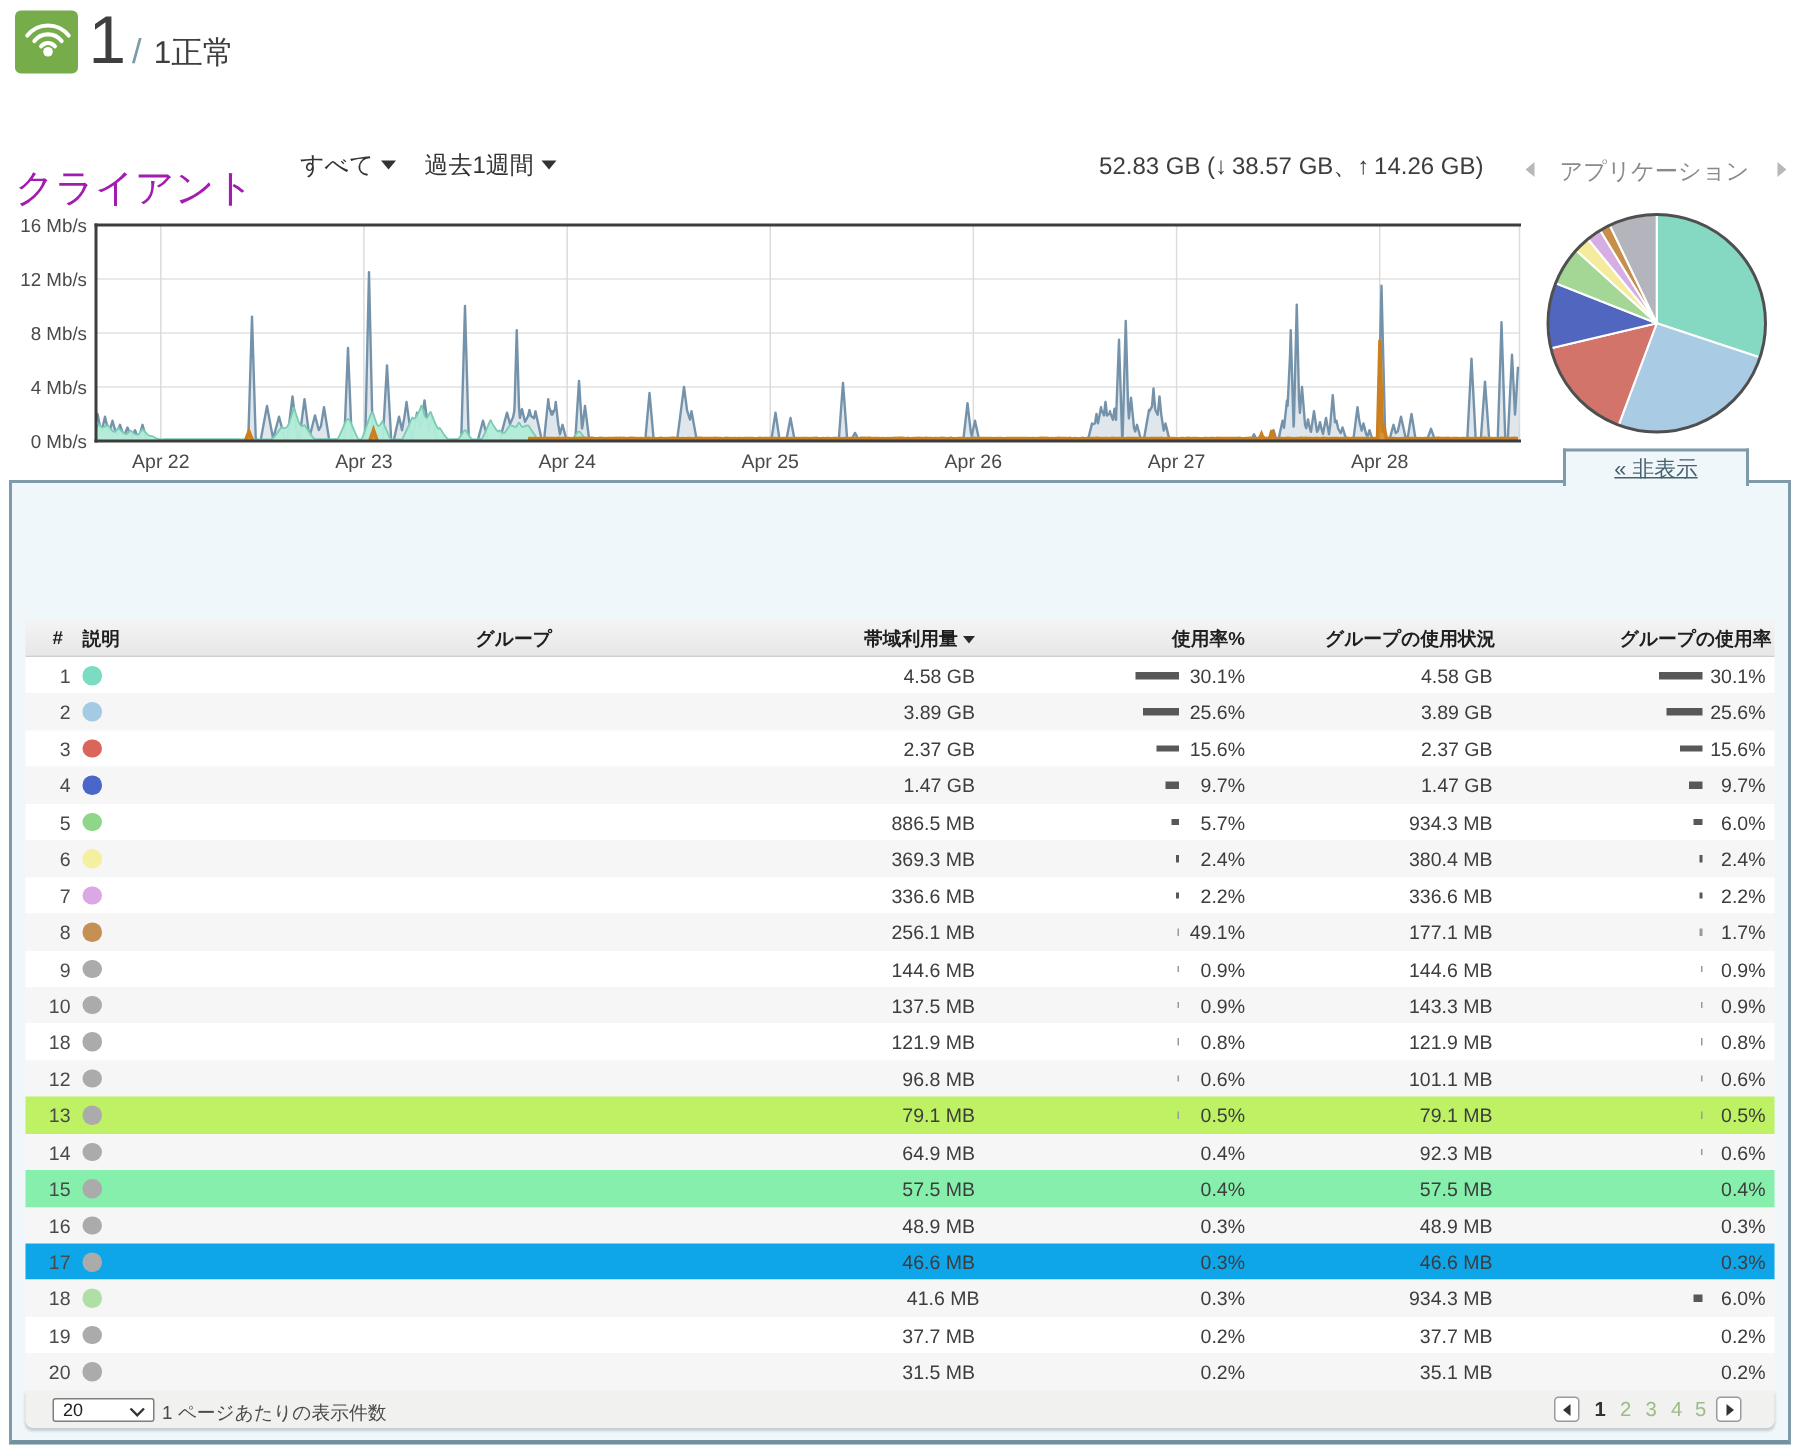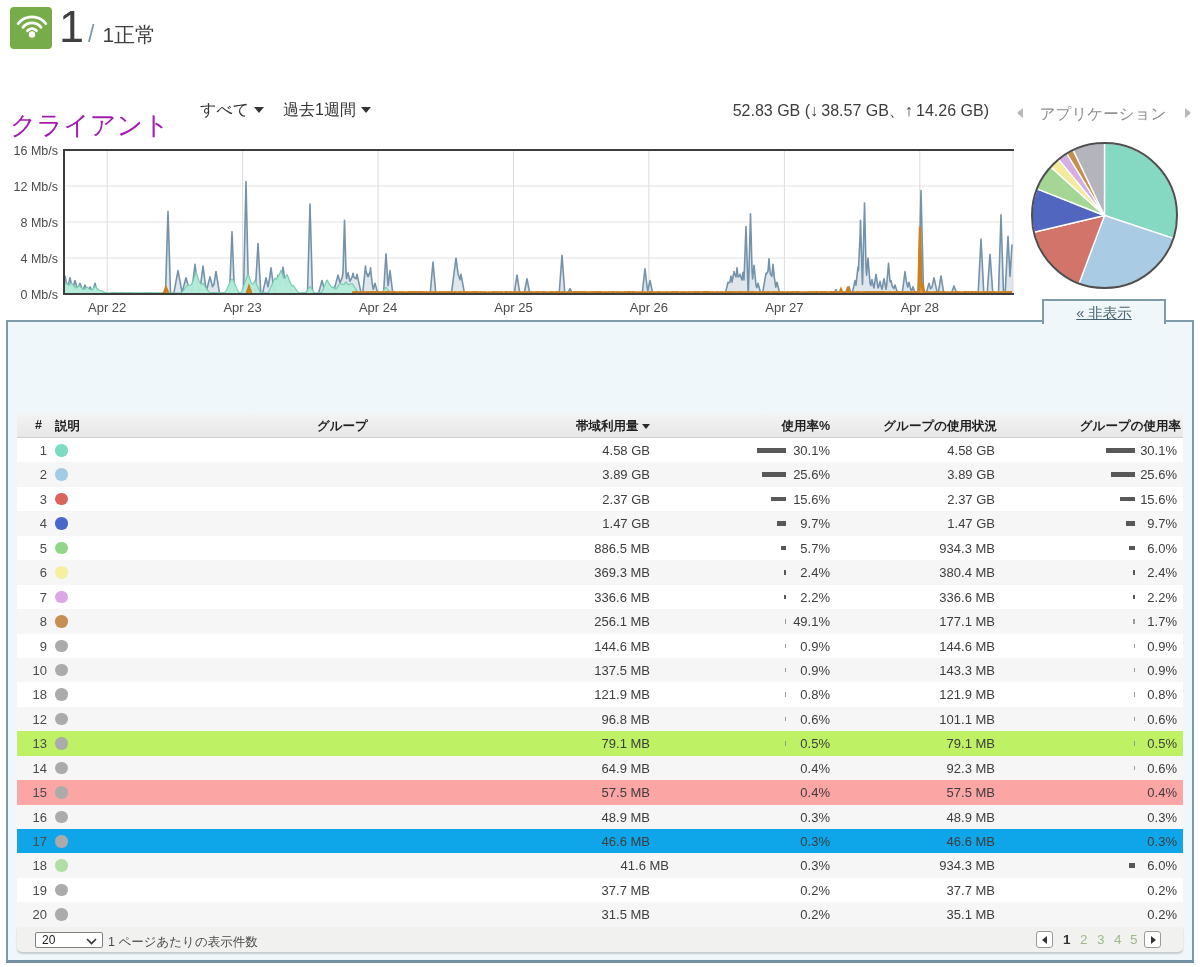--- a/index.html
+++ b/index.html
@@ -236,7 +236,7 @@
 <div class="bar" style="right:48px;width:1.0px;background:#9a9a9a"></div>
         <span class="val" style="right:6px">0.6%</span>
 </div>
-      <div class="trow" style="background:#fca5a5">
+      <div class="trow" style="background:#86efac">
 <span class="rnum">15</span>
         <span class="dot" style="background:#ababab"></span>
 <span class="val" style="right:533px">57.5 MB</span>

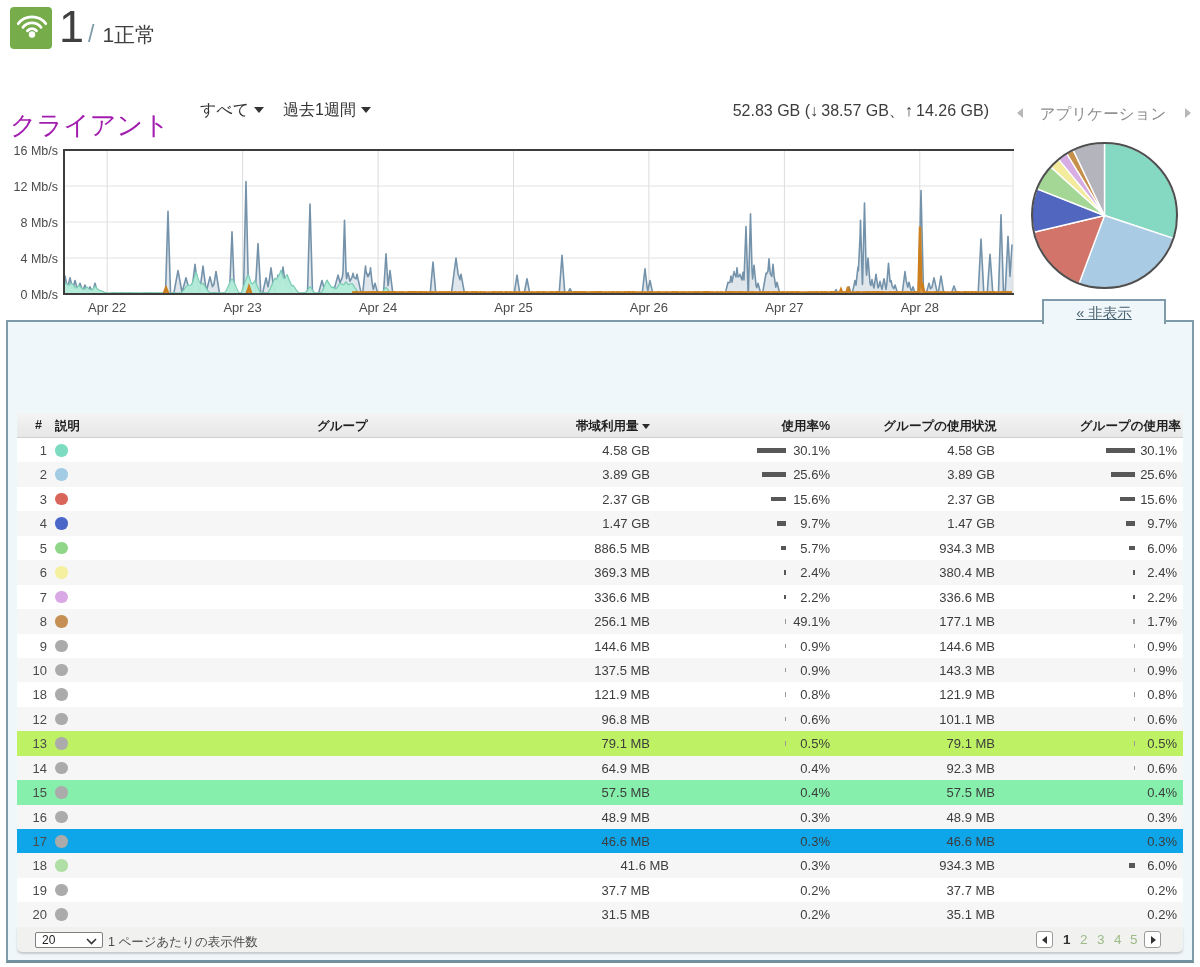--- a/index.html
+++ b/index.html
@@ -263,7 +263,7 @@
       <div class="trow" style="background:#f6f6f6">
 <span class="rnum">18</span>
         <span class="dot" style="background:#b0dfa5"></span>
-<span class="val" style="right:514px">41.6 MB</span>
+<span class="val" style="right:530px">41.6 MB</span>
 <span class="val" style="right:353px">0.3%</span>
 <span class="val" style="right:188px">934.3 MB</span>
 <div class="bar" style="right:48px;width:5.7px;background:#585858"></div>

